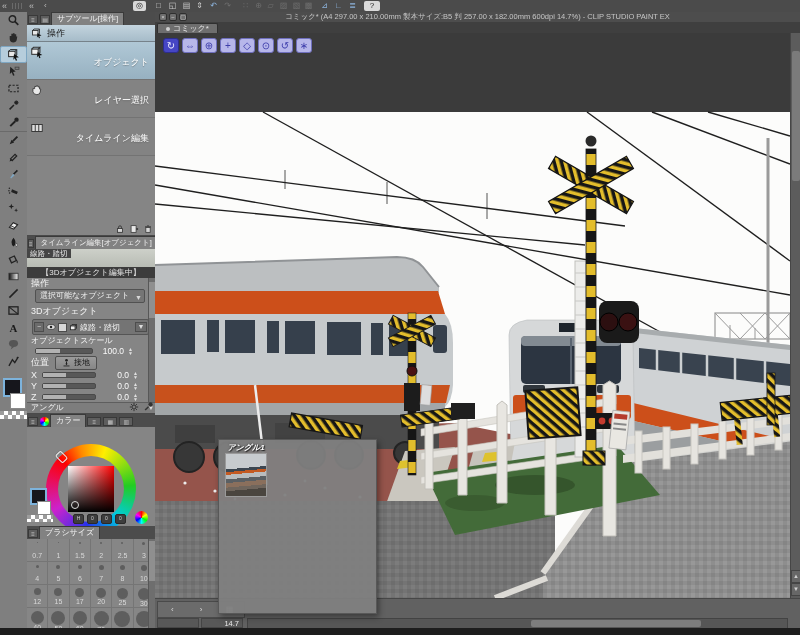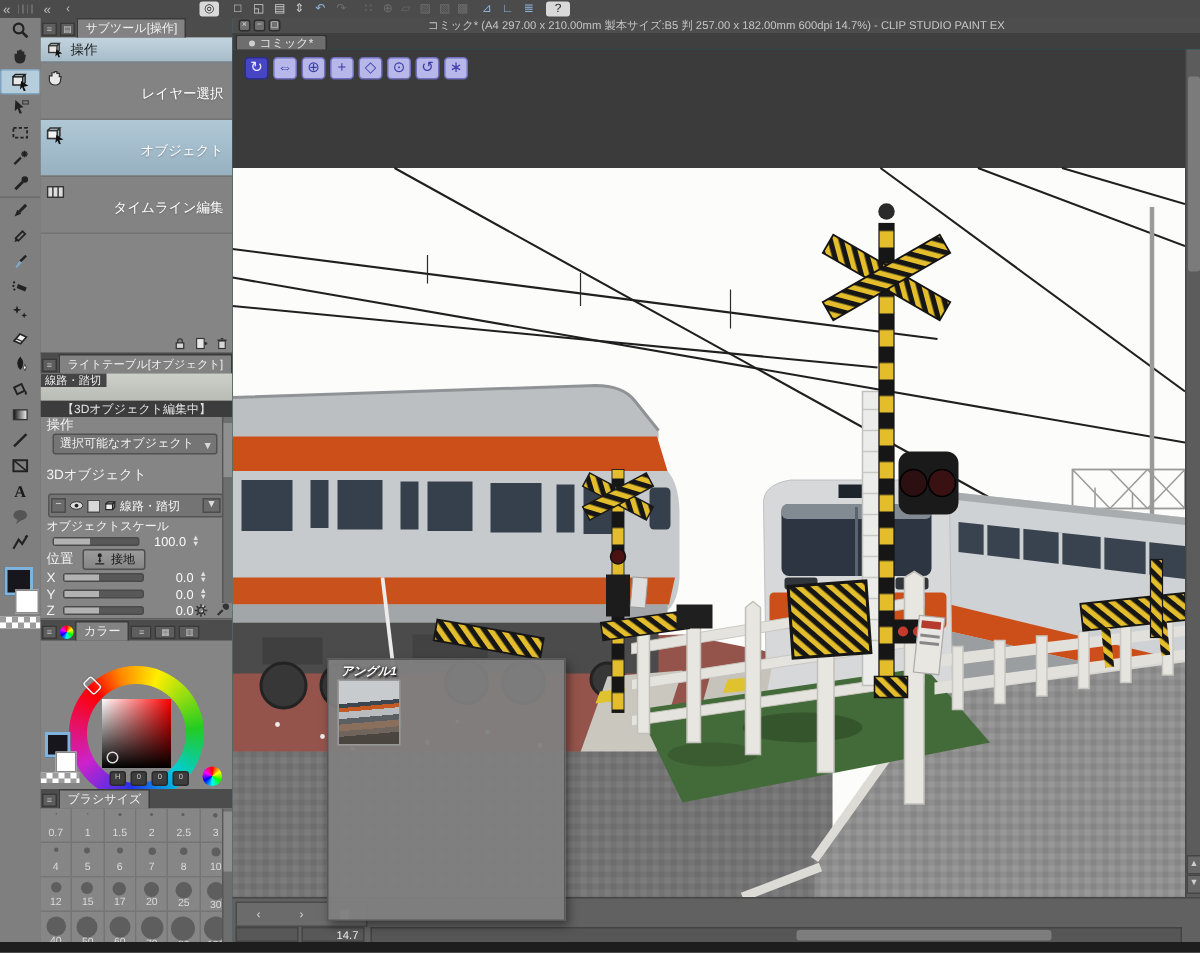--- a/index.html
+++ b/index.html
@@ -303,12 +303,6 @@
         </svg>
       <span>操作</span>
     </div>
-    <div class="stitem">
-      <svg class="sicon" width="14" height="14" viewBox="0 0 12 12">
-          <path d="M2.5 7.5 V4.8 L4 4.8 V3 L5.4 3 V2.4 L6.8 2.4 V3.4 L8.2 3.4 V5.2 L9.2 5.2 L8.8 7.8 Q8.4 10 5.9 10 Q3 10 2.5 7.5 Z" fill="#e8e8e8" stroke="#333" stroke-width="0.7"></path>
-        </svg>
-      <span class="slab">レイヤー選択</span>
-    </div>
     <div class="stitem sel">
       <svg class="sicon" width="14" height="14" viewBox="0 0 12 12">
           <rect x="1.5" y="3.5" width="5.5" height="4.5" fill="#f2f2f2" stroke="#333" stroke-width="0.9"></rect>
@@ -316,6 +310,12 @@
           <polygon points="6.5,6 10.5,8.6 8.2,9 9,11 8,11.3 7.2,9.3 5.9,10.6" fill="#111"></polygon>
         </svg>
       <span class="slab">オブジェクト</span>
+    </div>
+    <div class="stitem">
+      <svg class="sicon" width="14" height="14" viewBox="0 0 12 12">
+          <path d="M2.5 7.5 V4.8 L4 4.8 V3 L5.4 3 V2.4 L6.8 2.4 V3.4 L8.2 3.4 V5.2 L9.2 5.2 L8.8 7.8 Q8.4 10 5.9 10 Q3 10 2.5 7.5 Z" fill="#e8e8e8" stroke="#333" stroke-width="0.7"></path>
+        </svg>
+      <span class="slab">レイヤー選択</span>
     </div>
     <div class="stitem">
       <svg class="sicon" width="14" height="14" viewBox="0 0 12 12">

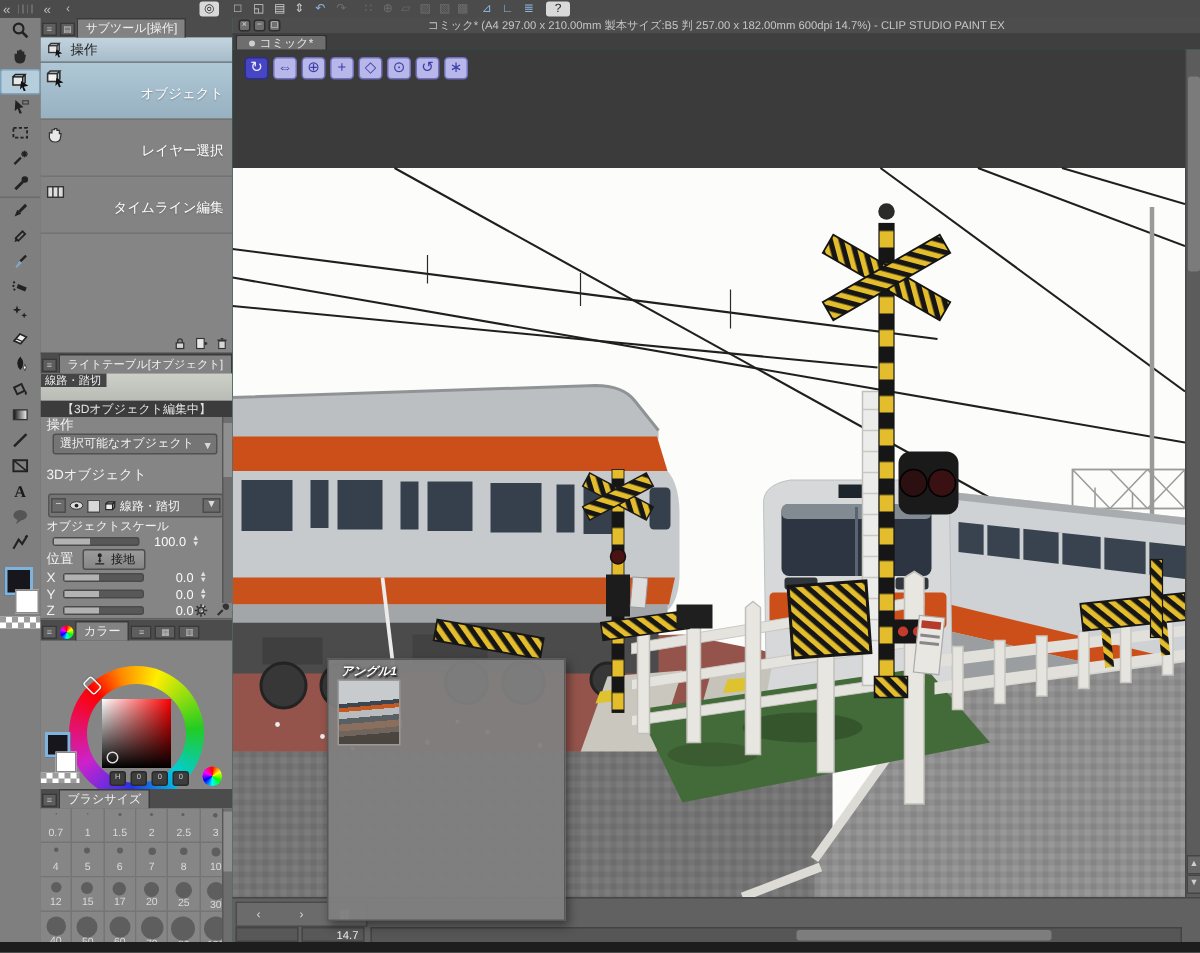--- a/index.html
+++ b/index.html
@@ -346,7 +346,7 @@
   <div class="panel" style="height:177px;border-bottom:1px solid #4a4a4a;">
     <div class="ptabbar">
       <span class="ticon">≡</span>
-      <span class="ptab" style="font-size:7.5px">ライトテーブル[オブジェクト]</span>
+      <span class="ptab" style="font-size:7.5px">タイムライン編集[オブジェクト]</span>
     </div>
     <div style="position:relative;height:18px;background:linear-gradient(#cdd0c9,#b8bcb4);">
       <span style="position:absolute;left:0;top:0;background:#454545;color:#efefef;font-size:7.5px;line-height:9px;padding:0 3px;">線路・踏切</span>

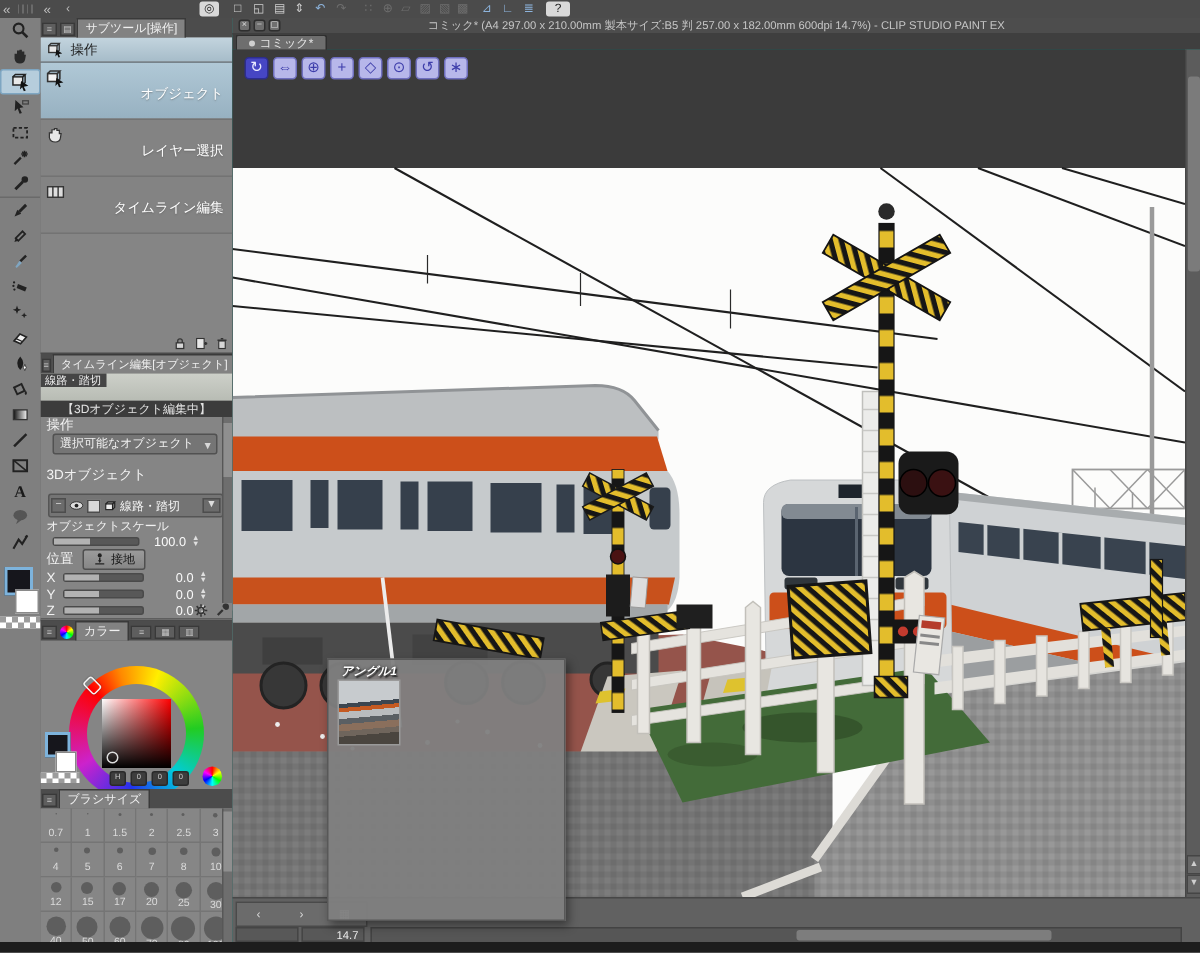--- a/index.html
+++ b/index.html
@@ -357,7 +357,7 @@
       <span>選択可能なオブジェクト</span>
       <span class="ar">▼</span>
     </div>
-    <div class="tprow" style="height:24px">3Dオブジェクト</div>
+    <div class="tprow" style="height:14px">3Dオブジェクト</div>
     <div class="objrow">
       <span class="mbox">−</span>
       <svg width="10" height="8" viewBox="0 0 12 8">

